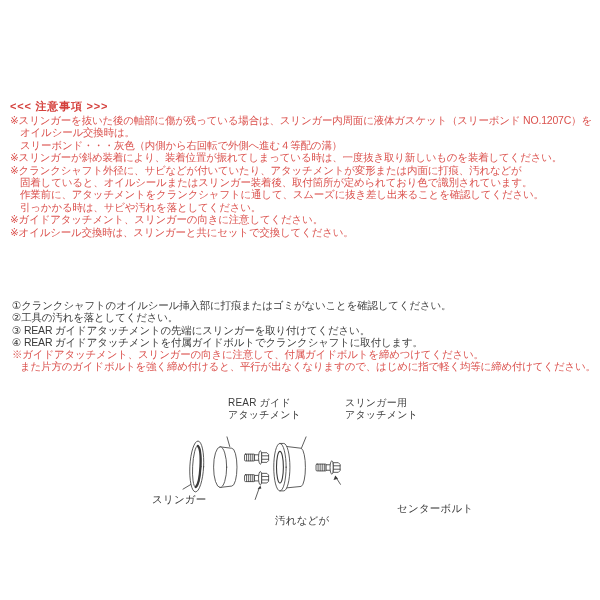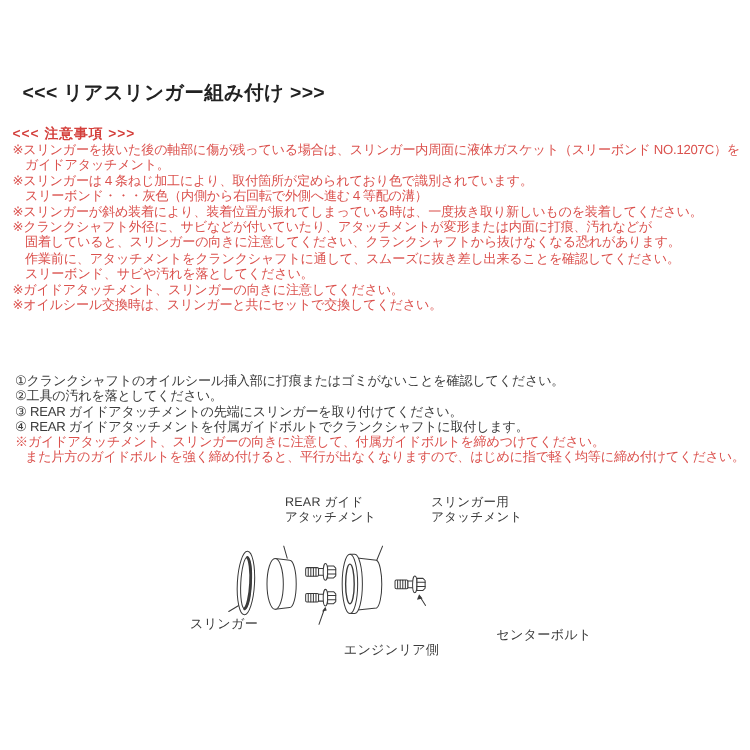--- a/index.html
+++ b/index.html
@@ -48,7 +48,6 @@
 
 <div id="page">
 
-  <div id="doc-title">&lt;&lt;&lt; リアスリンガー組み付け &gt;&gt;&gt;</div>
 
   <div id="notice-heading">&lt;&lt;&lt; 注意事項 &gt;&gt;&gt;</div>
 

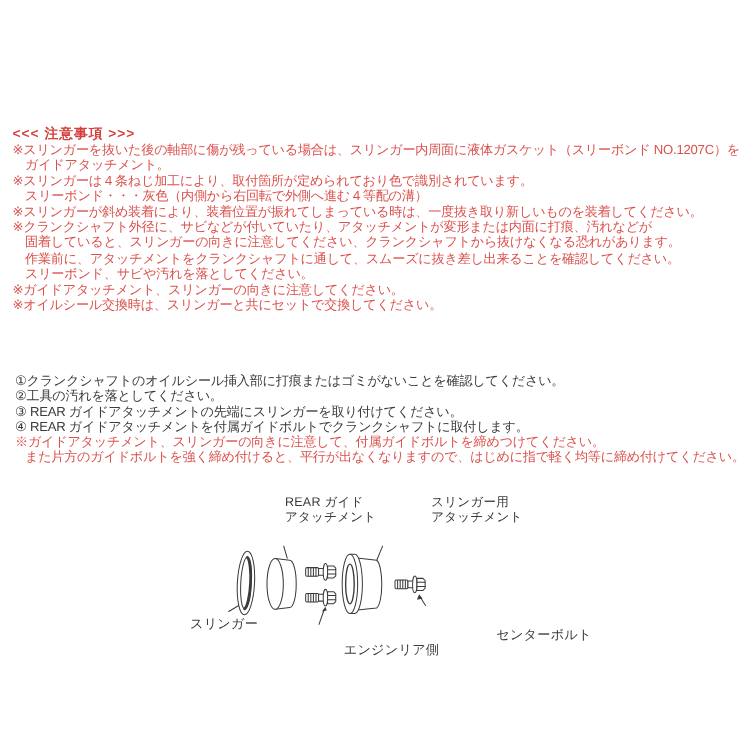--- a/index.html
+++ b/index.html
@@ -53,7 +53,7 @@
 
   <div id="notice-block">
     <div class="tline">※スリンガーを抜いた後の軸部に傷が残っている場合は、スリンガー内周面に液体ガスケット（スリーボンド NO.1207C）を</div>
-    <div class="tline cont">ガイドアタッチメント。</div>
+    <div class="tline cont">オイルシール交換時は。</div>
     <div class="tline">※スリンガーは４条ねじ加工により、取付箇所が定められており色で識別されています。</div>
     <div class="tline cont">スリーボンド・・・灰色（内側から右回転で外側へ進む４等配の溝）</div>
     <div class="tline">※スリンガーが斜め装着により、装着位置が振れてしまっている時は、一度抜き取り新しいものを装着してください。</div>

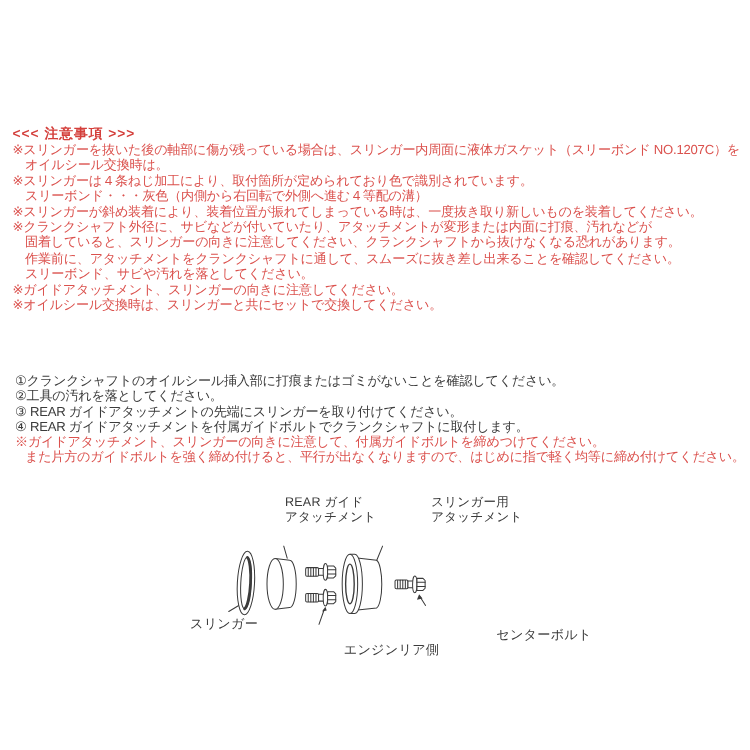--- a/index.html
+++ b/index.html
@@ -54,7 +54,6 @@
   <div id="notice-block">
     <div class="tline">※スリンガーを抜いた後の軸部に傷が残っている場合は、スリンガー内周面に液体ガスケット（スリーボンド NO.1207C）を</div>
     <div class="tline cont">オイルシール交換時は。</div>
-    <div class="tline">※スリンガーは４条ねじ加工により、取付箇所が定められており色で識別されています。</div>
     <div class="tline cont">スリーボンド・・・灰色（内側から右回転で外側へ進む４等配の溝）</div>
     <div class="tline">※スリンガーが斜め装着により、装着位置が振れてしまっている時は、一度抜き取り新しいものを装着してください。</div>
     <div class="tline">※クランクシャフト外径に、サビなどが付いていたり、アタッチメントが変形または内面に打痕、汚れなどが</div>

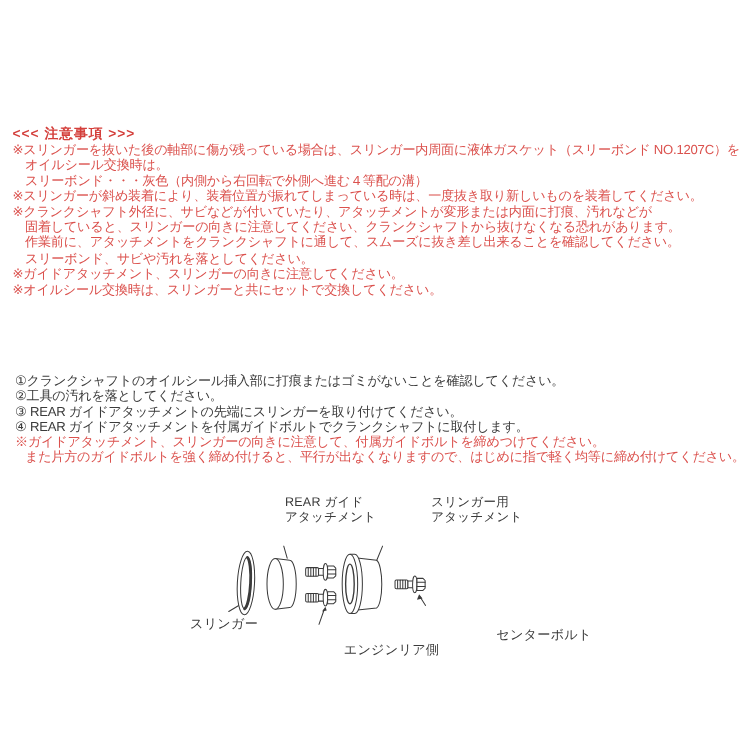--- a/index.html
+++ b/index.html
@@ -57,7 +57,7 @@
     <div class="tline cont">スリーボンド・・・灰色（内側から右回転で外側へ進む４等配の溝）</div>
     <div class="tline">※スリンガーが斜め装着により、装着位置が振れてしまっている時は、一度抜き取り新しいものを装着してください。</div>
     <div class="tline">※クランクシャフト外径に、サビなどが付いていたり、アタッチメントが変形または内面に打痕、汚れなどが</div>
-    <div class="tline cont">固着していると、スリンガーの向きに注意してください、クランクシャフトから抜けなくなる恐れがあります。</div>
+    <div class="tline cont">固着していると、オイルシールまたはスリンガー装着後、取付箇所が定められており色で識別されています。</div>
     <div class="tline cont">作業前に、アタッチメントをクランクシャフトに通して、スムーズに抜き差し出来ることを確認してください。</div>
     <div class="tline cont">スリーボンド、サビや汚れを落としてください。</div>
     <div class="tline">※ガイドアタッチメント、スリンガーの向きに注意してください。</div>

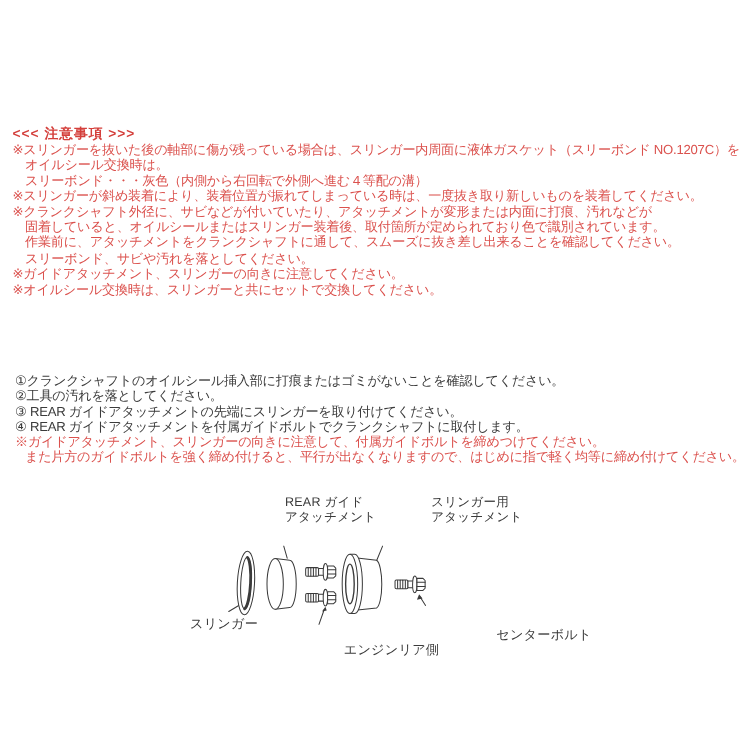--- a/index.html
+++ b/index.html
@@ -59,7 +59,7 @@
     <div class="tline">※クランクシャフト外径に、サビなどが付いていたり、アタッチメントが変形または内面に打痕、汚れなどが</div>
     <div class="tline cont">固着していると、オイルシールまたはスリンガー装着後、取付箇所が定められており色で識別されています。</div>
     <div class="tline cont">作業前に、アタッチメントをクランクシャフトに通して、スムーズに抜き差し出来ることを確認してください。</div>
-    <div class="tline cont">スリーボンド、サビや汚れを落としてください。</div>
+    <div class="tline cont">引っかかる時は、サビや汚れを落としてください。</div>
     <div class="tline">※ガイドアタッチメント、スリンガーの向きに注意してください。</div>
     <div class="tline">※オイルシール交換時は、スリンガーと共にセットで交換してください。</div>
   </div>

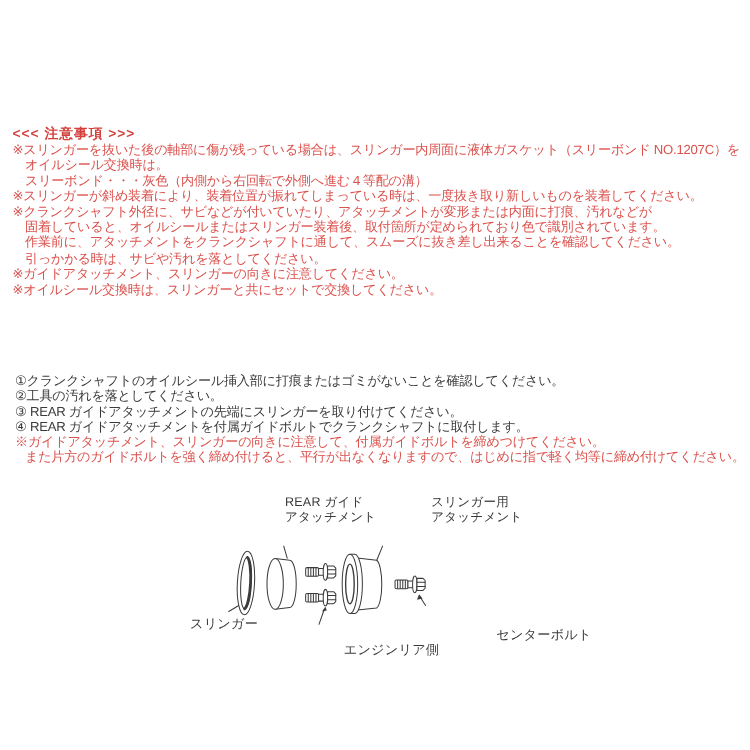--- a/index.html
+++ b/index.html
@@ -134,7 +134,7 @@
       <div>アタッチメント</div>
     </div>
     <div class="dlabel" id="label-slinger">スリンガー</div>
-    <div class="dlabel" id="label-guide-bolt">エンジンリア側</div>
+    <div class="dlabel" id="label-guide-bolt">汚れなどが</div>
     <div class="dlabel" id="label-center-bolt">センターボルト</div>
   </div>
 

